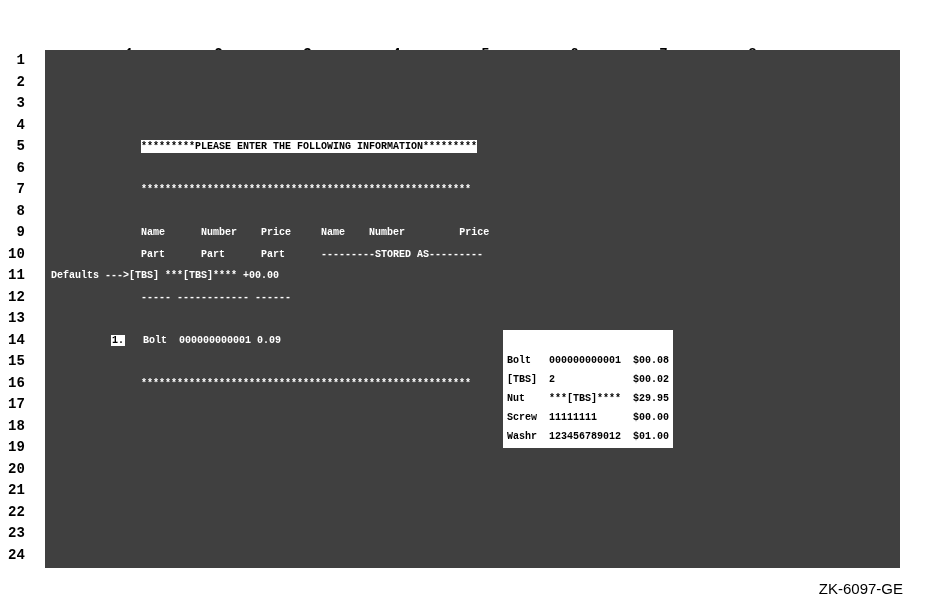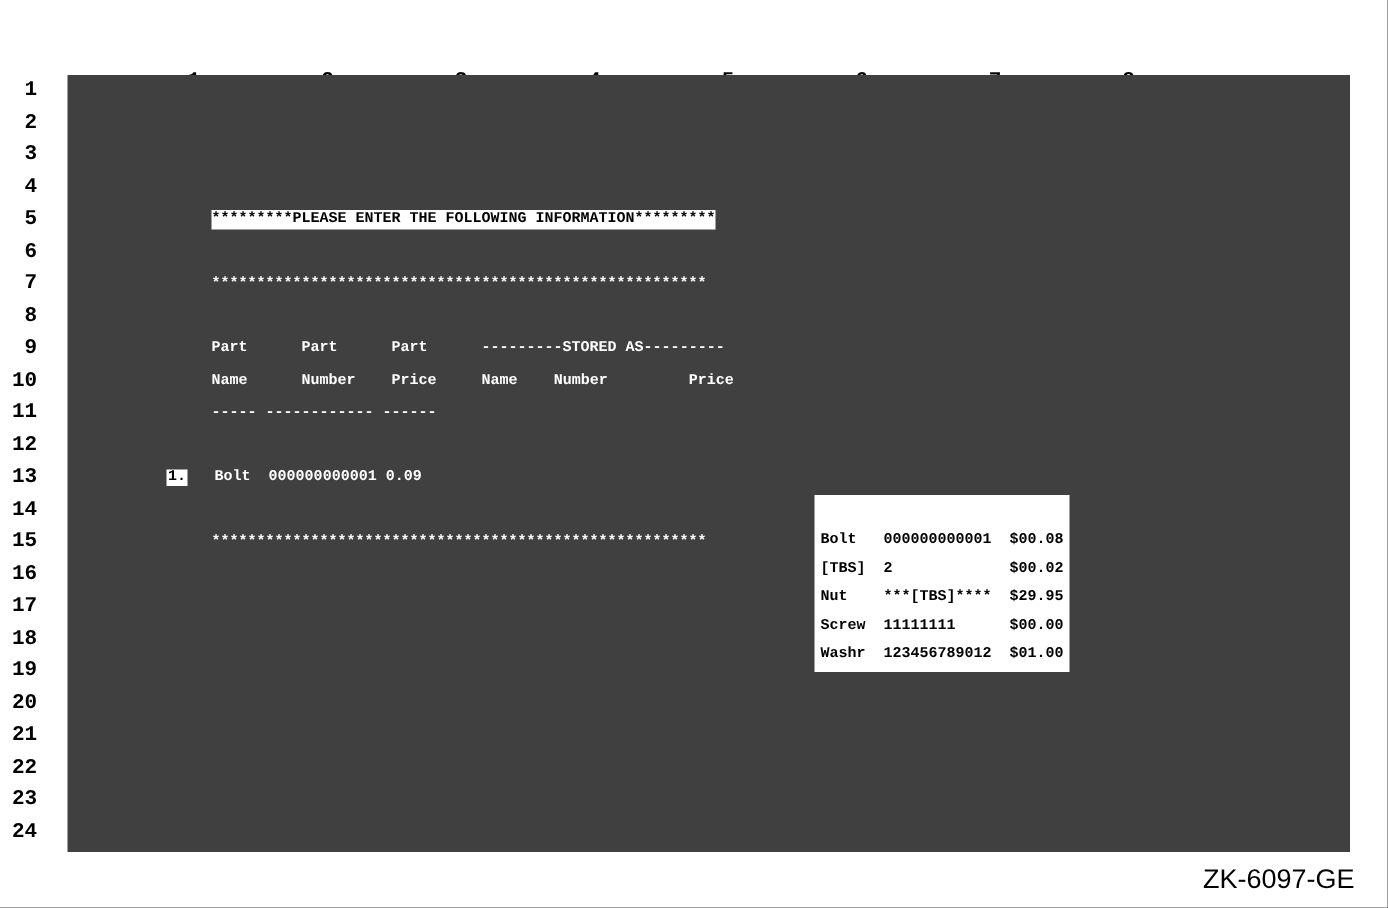--- a/index.html
+++ b/index.html
@@ -119,8 +119,8 @@
   <div class="term-line"></div>
   <div class="term-line">               <span>*******************************************************</span></div>
   <div class="term-line"></div>
+  <div class="term-line">               <span>Name      Number    Price</span>     <span>Name</span>    <span>Number</span>         <span>Price</span></div>
   <div class="term-line">               <span>Part      Part      Part</span>      <span>---------STORED AS---------</span></div>
-  <div class="term-line">               <span>Name      Number    Price</span>     <span>Name</span>    <span>Number</span>         <span>Price</span></div>
   <div class="term-line">               <span>----- ------------ ------</span></div>
   <div class="term-line"></div>
   <div class="term-line">          <span class="row-marker">1.</span>   <span>Bolt</span>  <span>000000000001</span> <span>0.09</span></div>

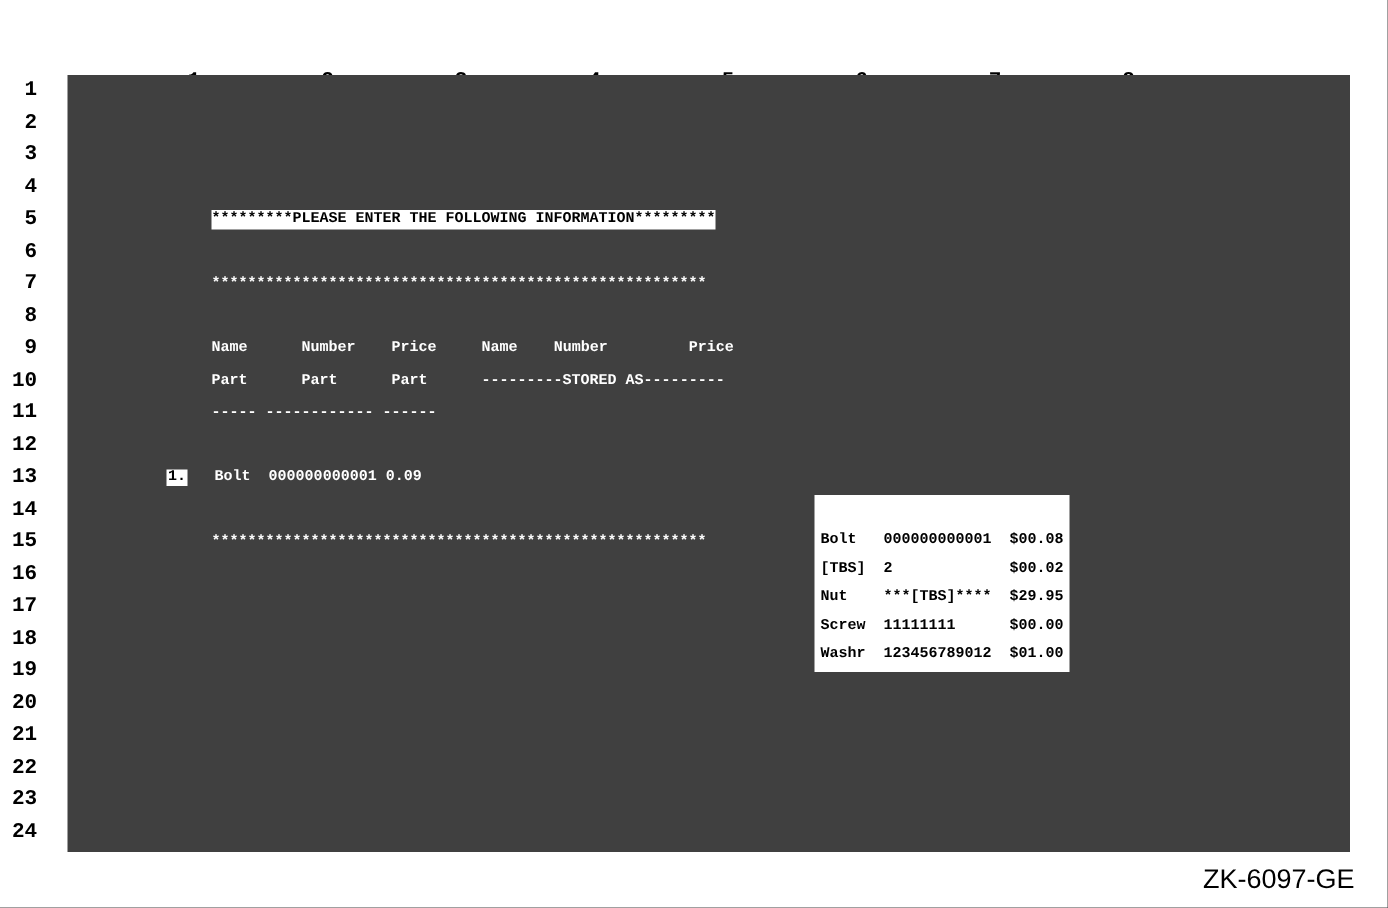--- a/index.html
+++ b/index.html
@@ -121,6 +121,7 @@
   <div class="term-line"></div>
   <div class="term-line">               <span>Name      Number    Price</span>     <span>Name</span>    <span>Number</span>         <span>Price</span></div>
   <div class="term-line">               <span>Part      Part      Part</span>      <span>---------STORED AS---------</span></div>
+  <div class="term-line"><span>Defaults ---&gt;</span><span>[TBS]</span> <span>***[TBS]****</span> <span>+00.00</span></div>
   <div class="term-line">               <span>----- ------------ ------</span></div>
   <div class="term-line"></div>
   <div class="term-line">          <span class="row-marker">1.</span>   <span>Bolt</span>  <span>000000000001</span> <span>0.09</span></div>

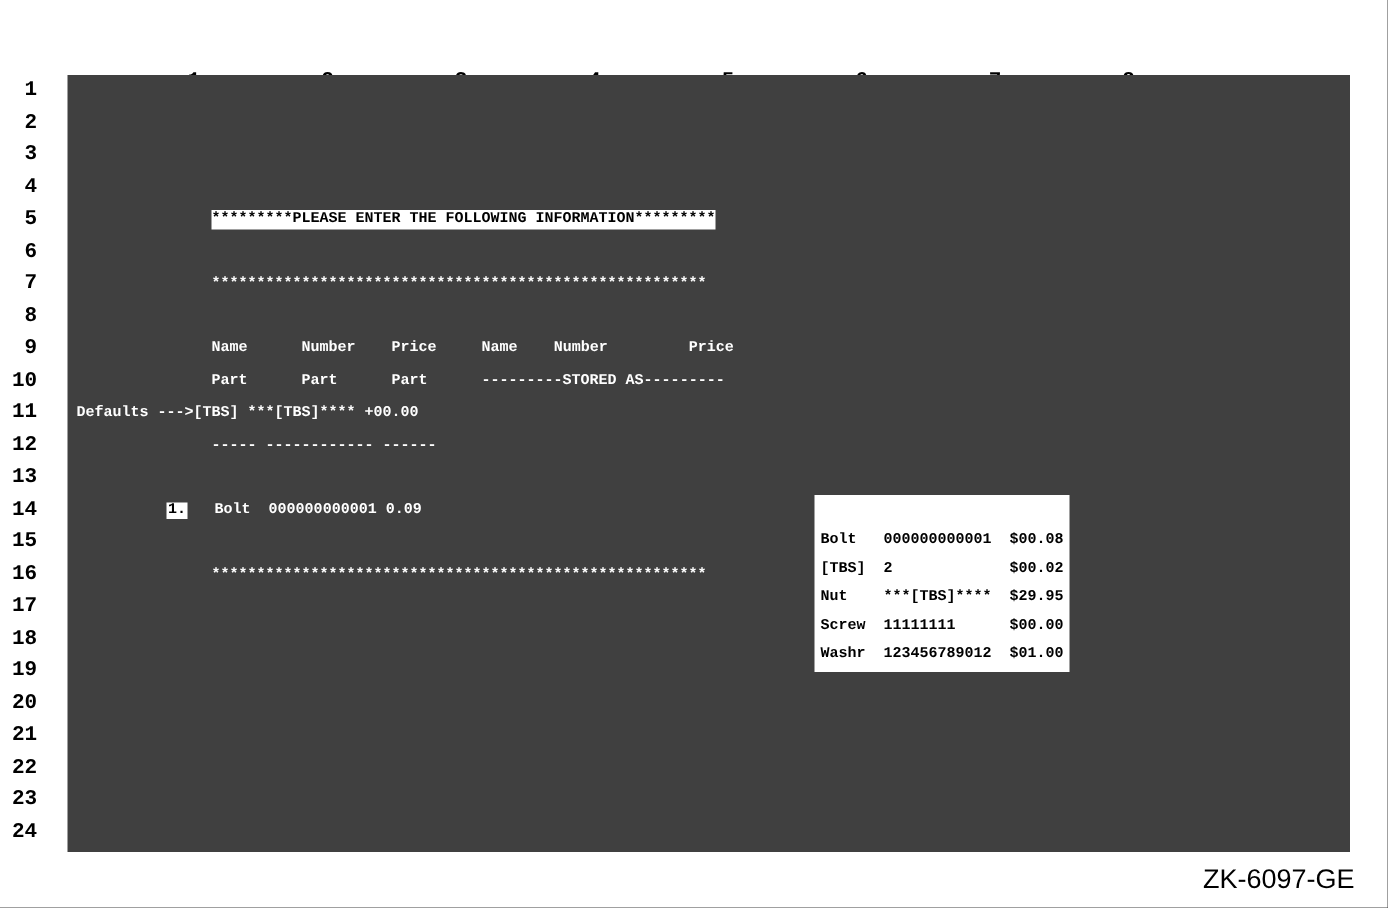--- a/index.html
+++ b/index.html
@@ -128,7 +128,7 @@
   <div class="term-line"></div>
   <div class="term-line">               <span>*******************************************************</span></div>
 
-  <div class="stored-box" style="top:280px; left:458px;margin-left:40px;">
+  <div class="stored-box" style="top:280px; left:458px;">
 <span><span>Bolt</span>   <span>000000000001</span>  <span>$00.08</span></span>
 <span><span>[TBS]</span>  <span>2</span>             <span>$00.02</span></span>
 <span><span>Nut</span>    <span>***[TBS]****</span>  <span>$29.95</span></span>

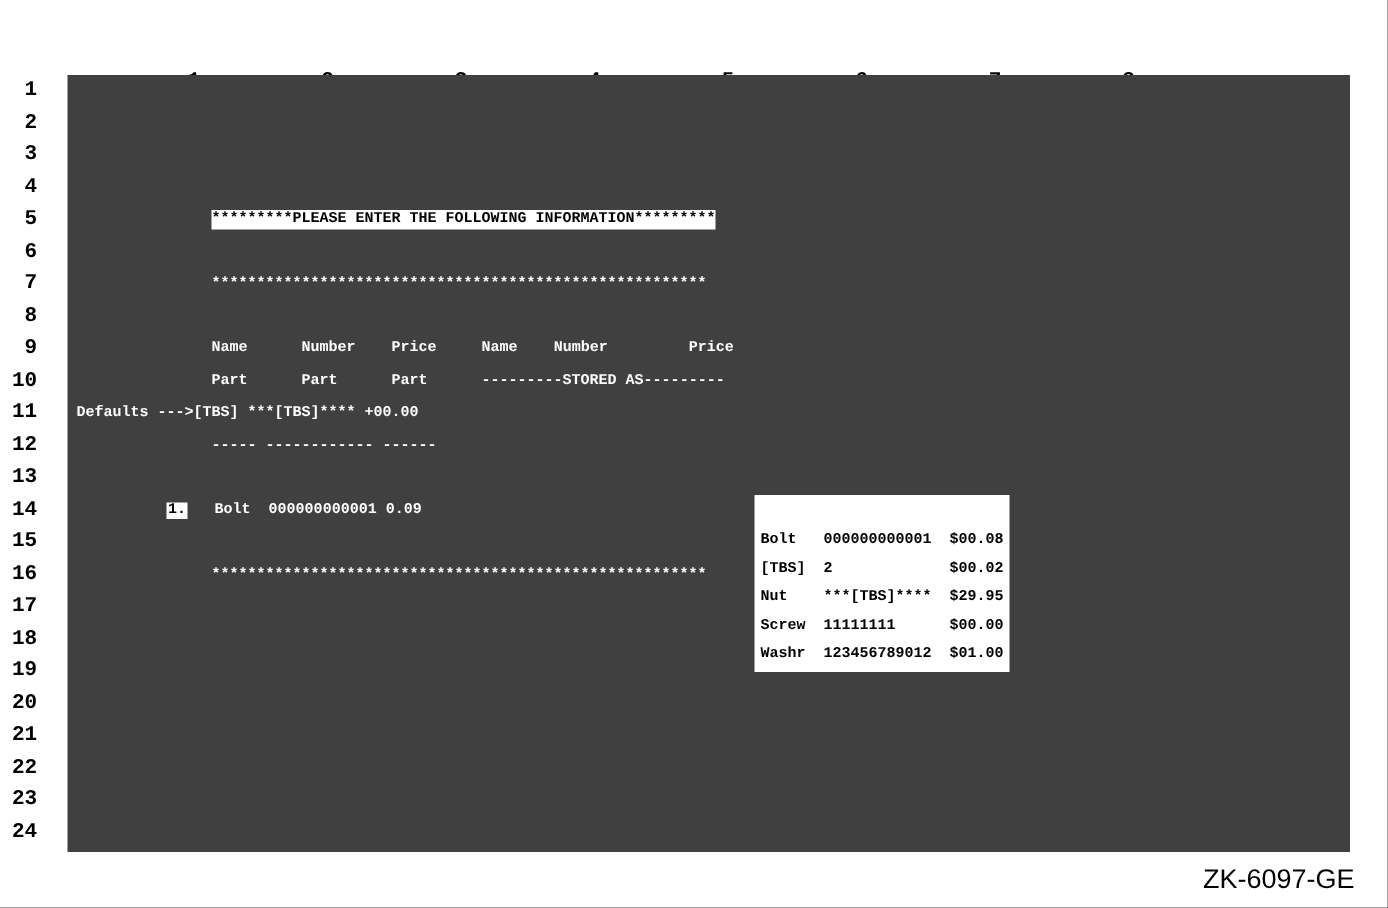--- a/index.html
+++ b/index.html
@@ -59,7 +59,7 @@
     position: absolute;
     right: 22px;
     bottom: 8px;
-    font-size: 18px;
+    font-size: 15px;
     font-family: Arial, sans-serif;
   }
   .stored-box {

